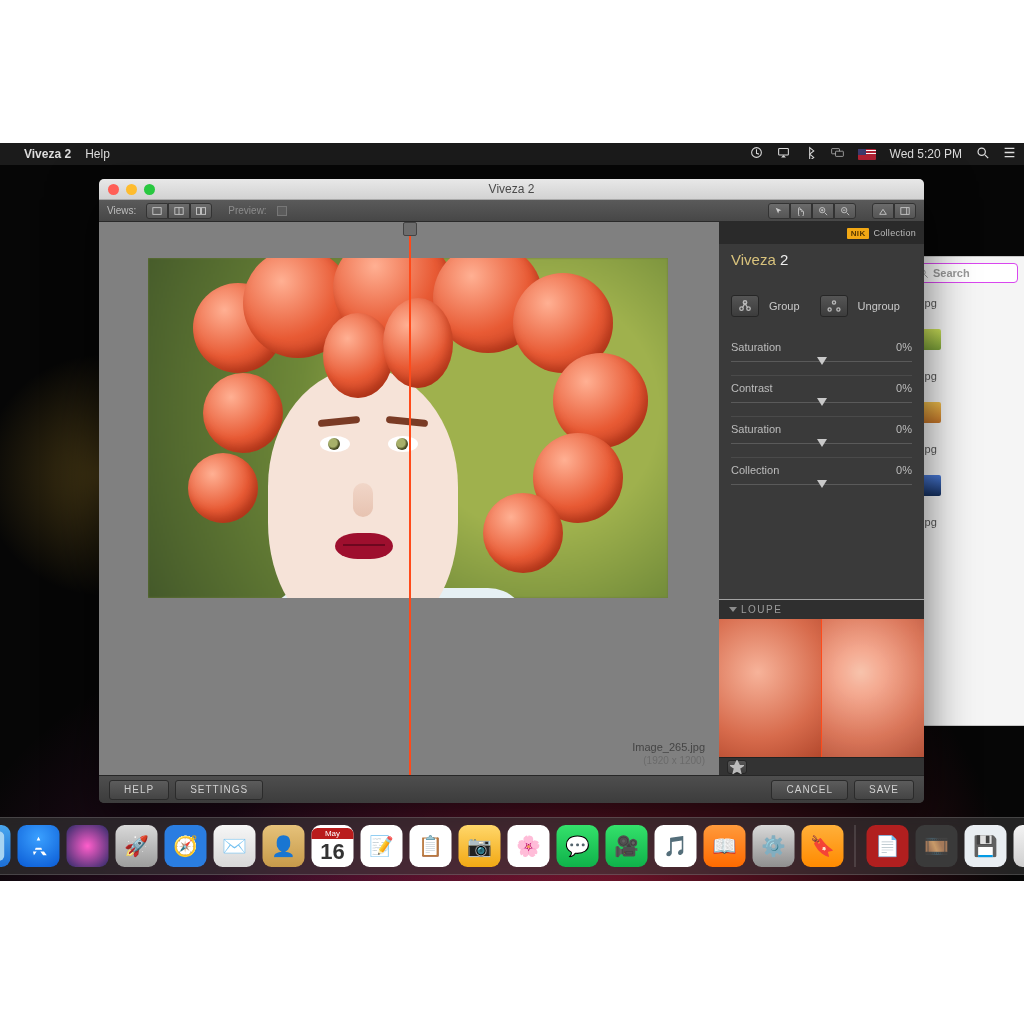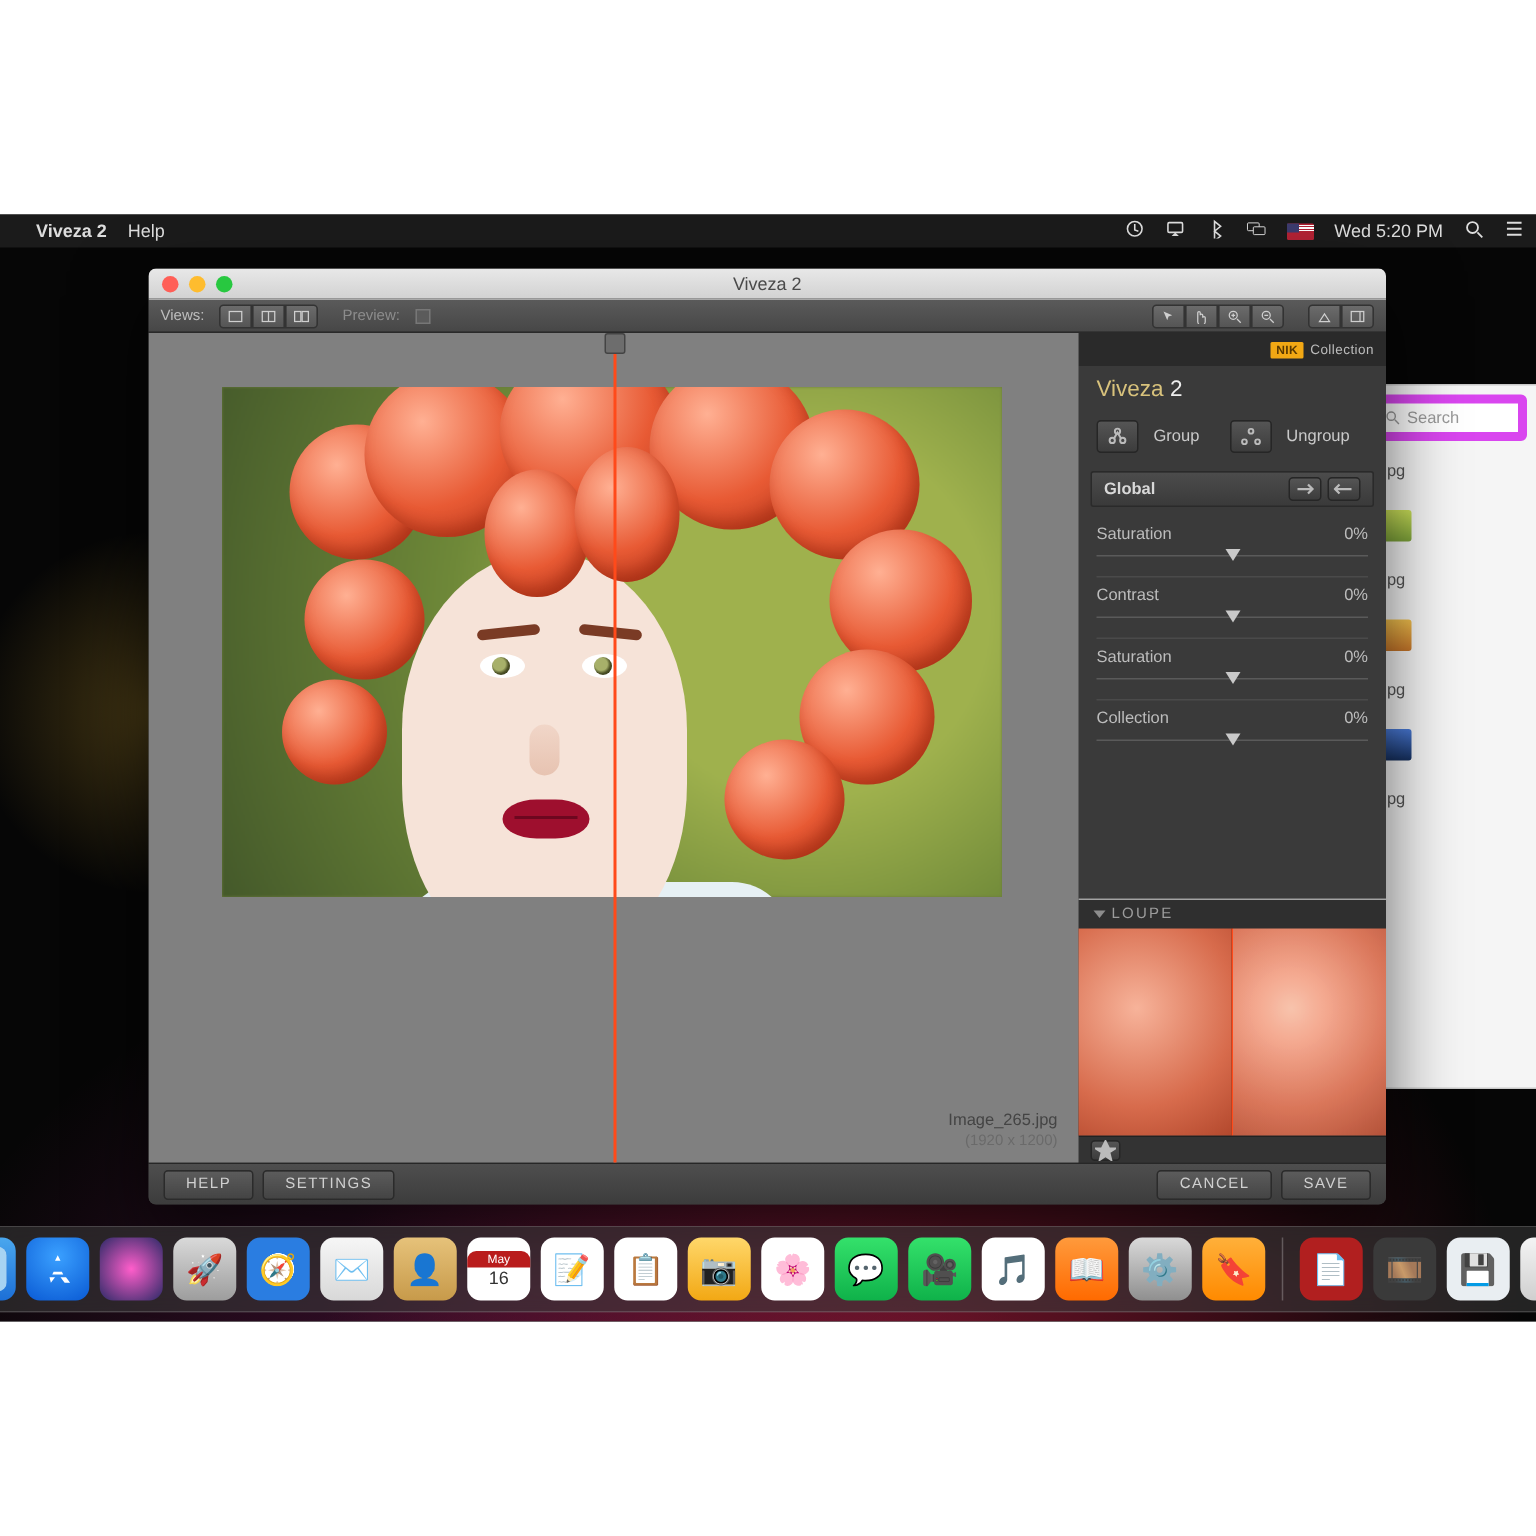--- a/index.html
+++ b/index.html
@@ -19,7 +19,7 @@
   .menubar .flag::before{content:"";position:absolute;left:0;top:0;width:8px;height:6px;background:#3c3b6e;}
   
   .finder { position:absolute; top:113px; right:0; width:120px; height:470px; background:#f5f5f5; border:1px solid #c9c9c9; border-right:none; border-radius:4px 0 0 4px; font-size:11px; color:#555; }
-  .finder .search { margin:6px 6px 4px; height:31px; border:6px solid #d946ef; border-radius:4px; background:#fff; display:flex; align-items:center; padding:0 6px; color:#999; gap:4px;}
+  .finder .search { margin:6px 6px 4px; height:20px; border:1px solid #d946ef; border-radius:4px; background:#fff; display:flex; align-items:center; padding:0 6px; color:#999; gap:4px;font-weight:bold;}
   .finder .search svg{width:11px;height:11px;fill:#999;}
   .finder .row { display:flex; align-items:center; gap:6px; padding:10px 8px; }
   .finder .thumb { width:28px; height:21px; border-radius:2px; background:#888; flex:none; }

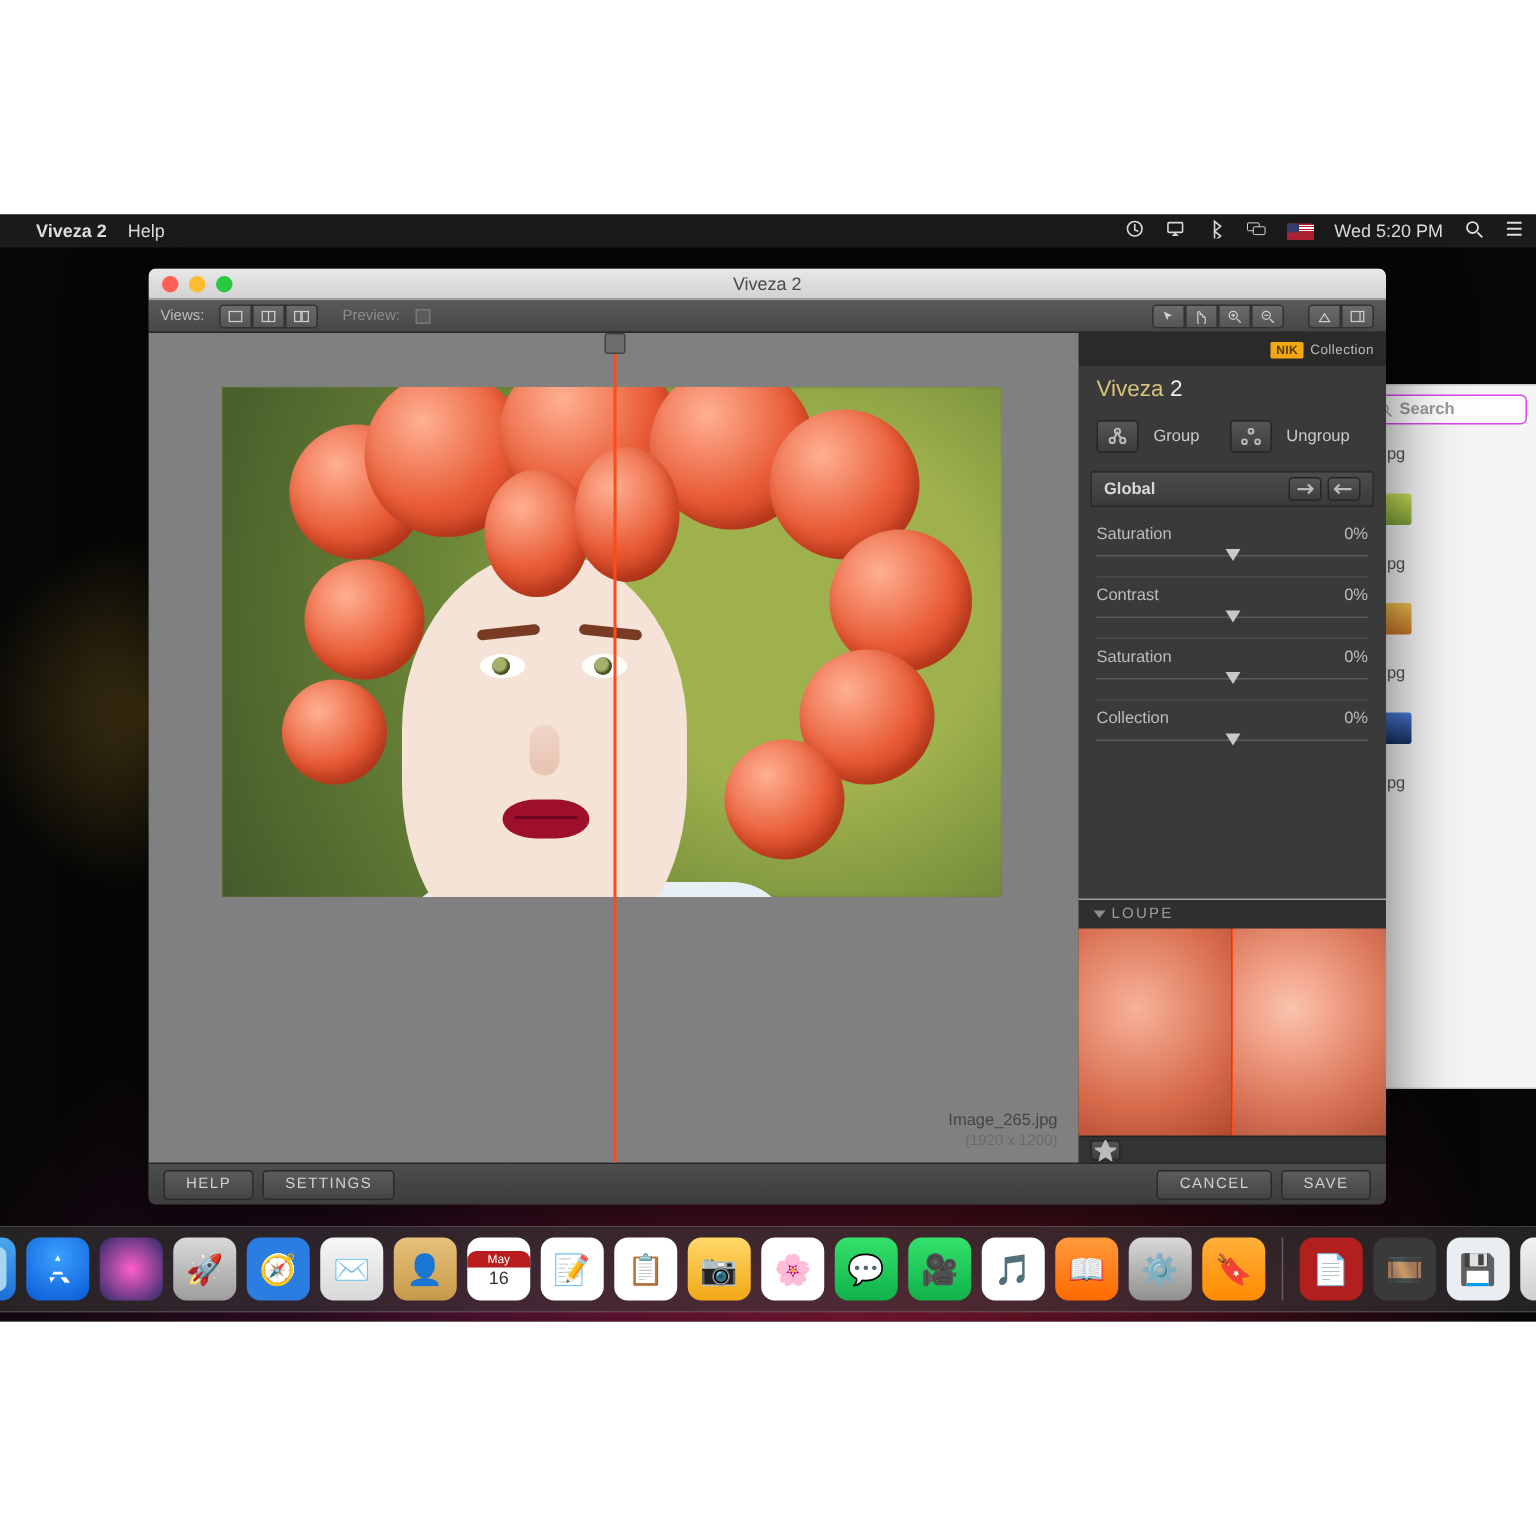--- a/index.html
+++ b/index.html
@@ -67,7 +67,7 @@
   .panel .big { margin:0 12px 10px; display:flex; align-items:center; gap:12px; }
   .panel .bigbtn { width:44px; height:44px; border-radius:50%; background:radial-gradient(circle at 45% 40%, #f4f4f4 0 28%, #bdbdbd 29% 42%, #4a4a4a 60%, #2a2a2a); box-shadow:0 0 0 1px #222, 0 3px 6px rgba(0,0,0,.5);}
   .panel .biglbl { font-weight:600; color:#e8e8e8; }
-  .panel .grp { margin:0 12px 12px; display:flex; align-items:center; gap:10px; }
+  .panel .grp { margin:15px 12px 12px; display:flex; align-items:center; gap:10px; }
   .panel .sbtn { width:28px; height:22px; background:linear-gradient(#555,#3c3c3c); border:1px solid #262626; border-radius:3px; display:flex; align-items:center; justify-content:center;}
   .panel .sbtn svg{width:14px;height:14px;stroke:#bbb;fill:none;stroke-width:1.5;}
   .panel .hdr { margin:0 8px; background:linear-gradient(#4c4c4c,#3a3a3a); border:1px solid #2a2a2a; border-radius:2px; height:24px; display:flex; align-items:center; padding:0 8px; font-weight:600; color:#d8d8d8;}

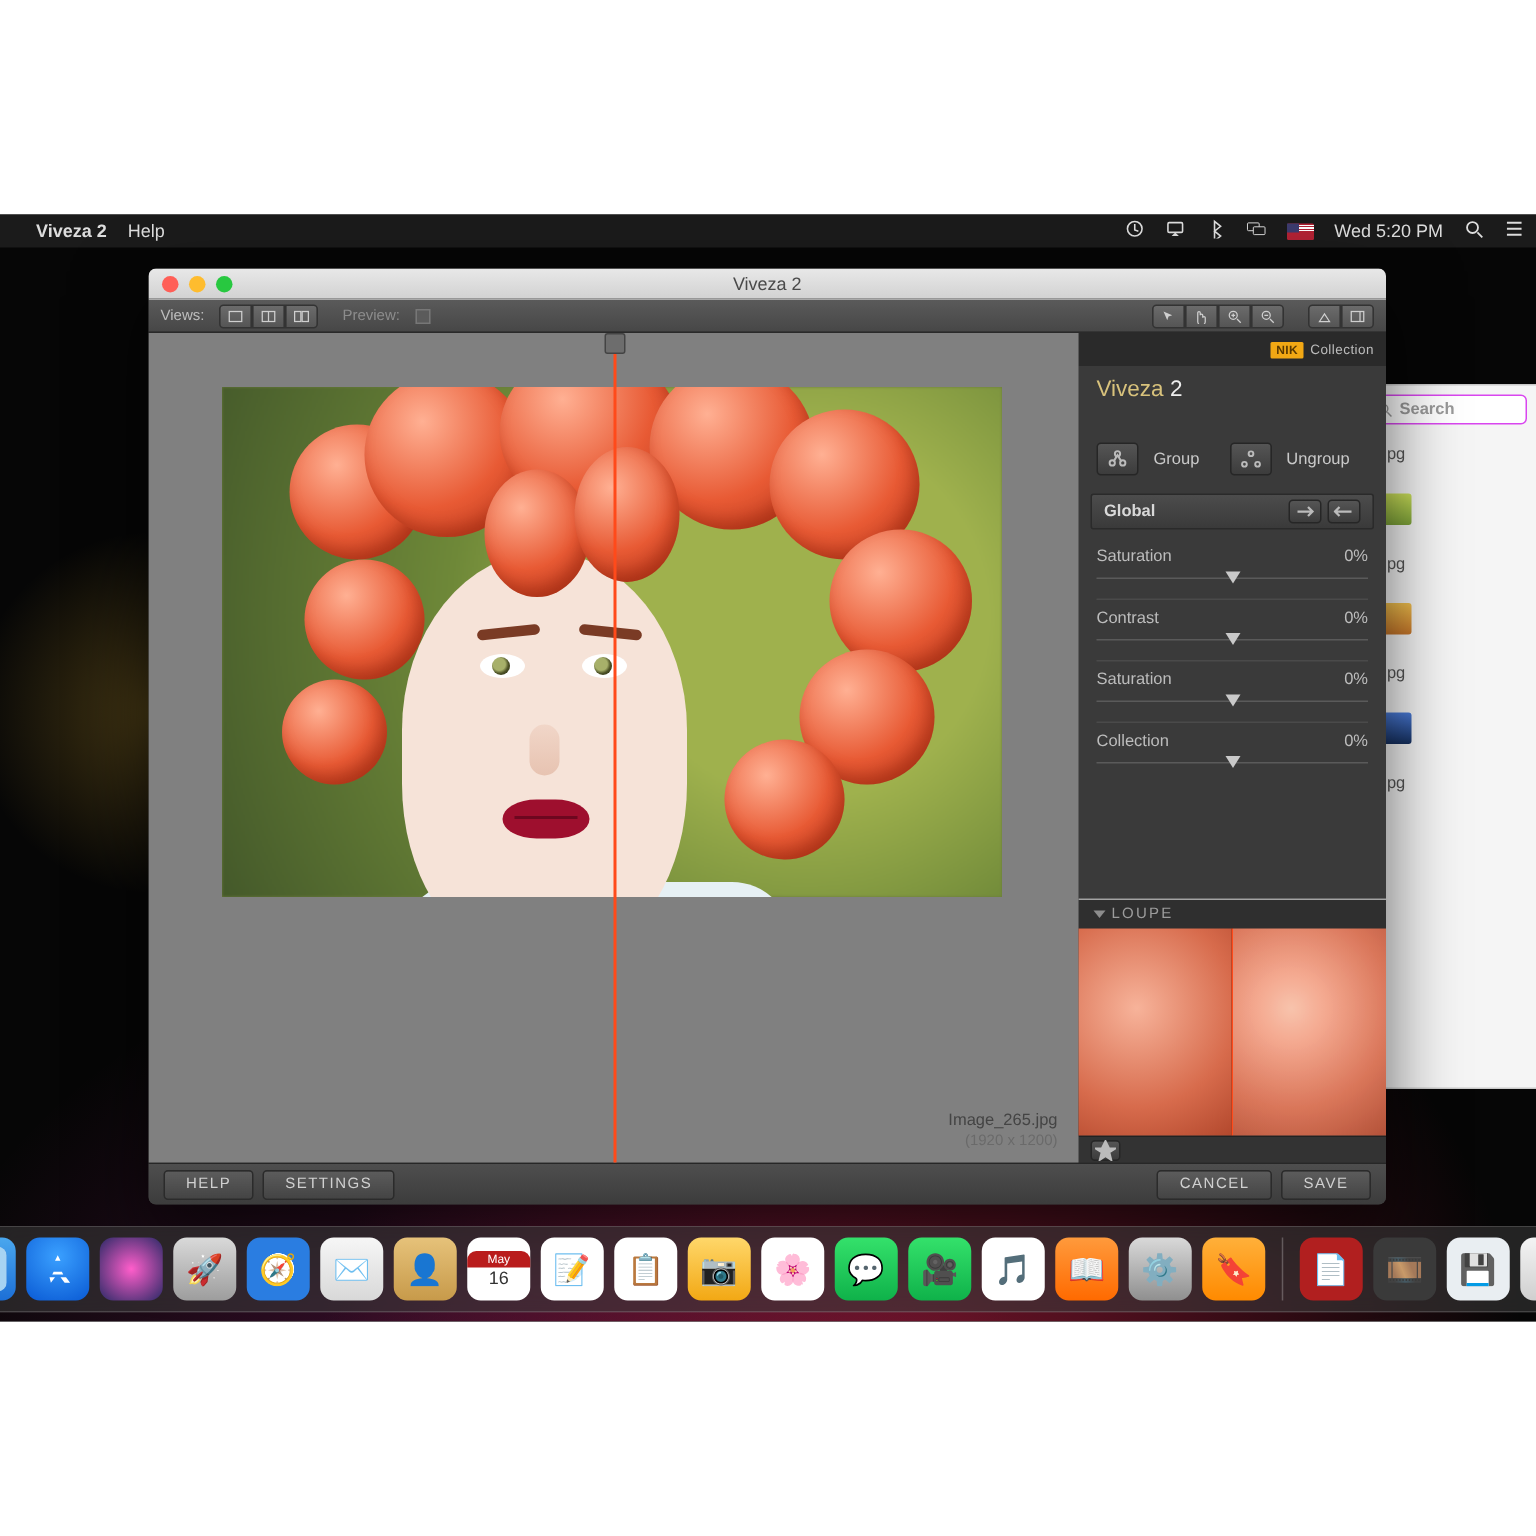--- a/index.html
+++ b/index.html
@@ -306,21 +306,6 @@
             </div>
           <span>Ungroup</span>
         </div>
-        <div class="hdr">
-          <span>Global</span>
-          <div class="hicons">
-            <div class="sbtn">
-                <svg viewBox="0 0 14 10">
-                  <path d="M2 5h10M9 2l3 3-3 3"></path>
-                </svg>
-              </div>
-            <div class="sbtn">
-                <svg viewBox="0 0 14 10">
-                  <path d="M4 2l-3 3 3 3M12 5H2"></path>
-                </svg>
-              </div>
-          </div>
-        </div>
         <div class="sliders">
           <div class="sld">
               <div class="row1">

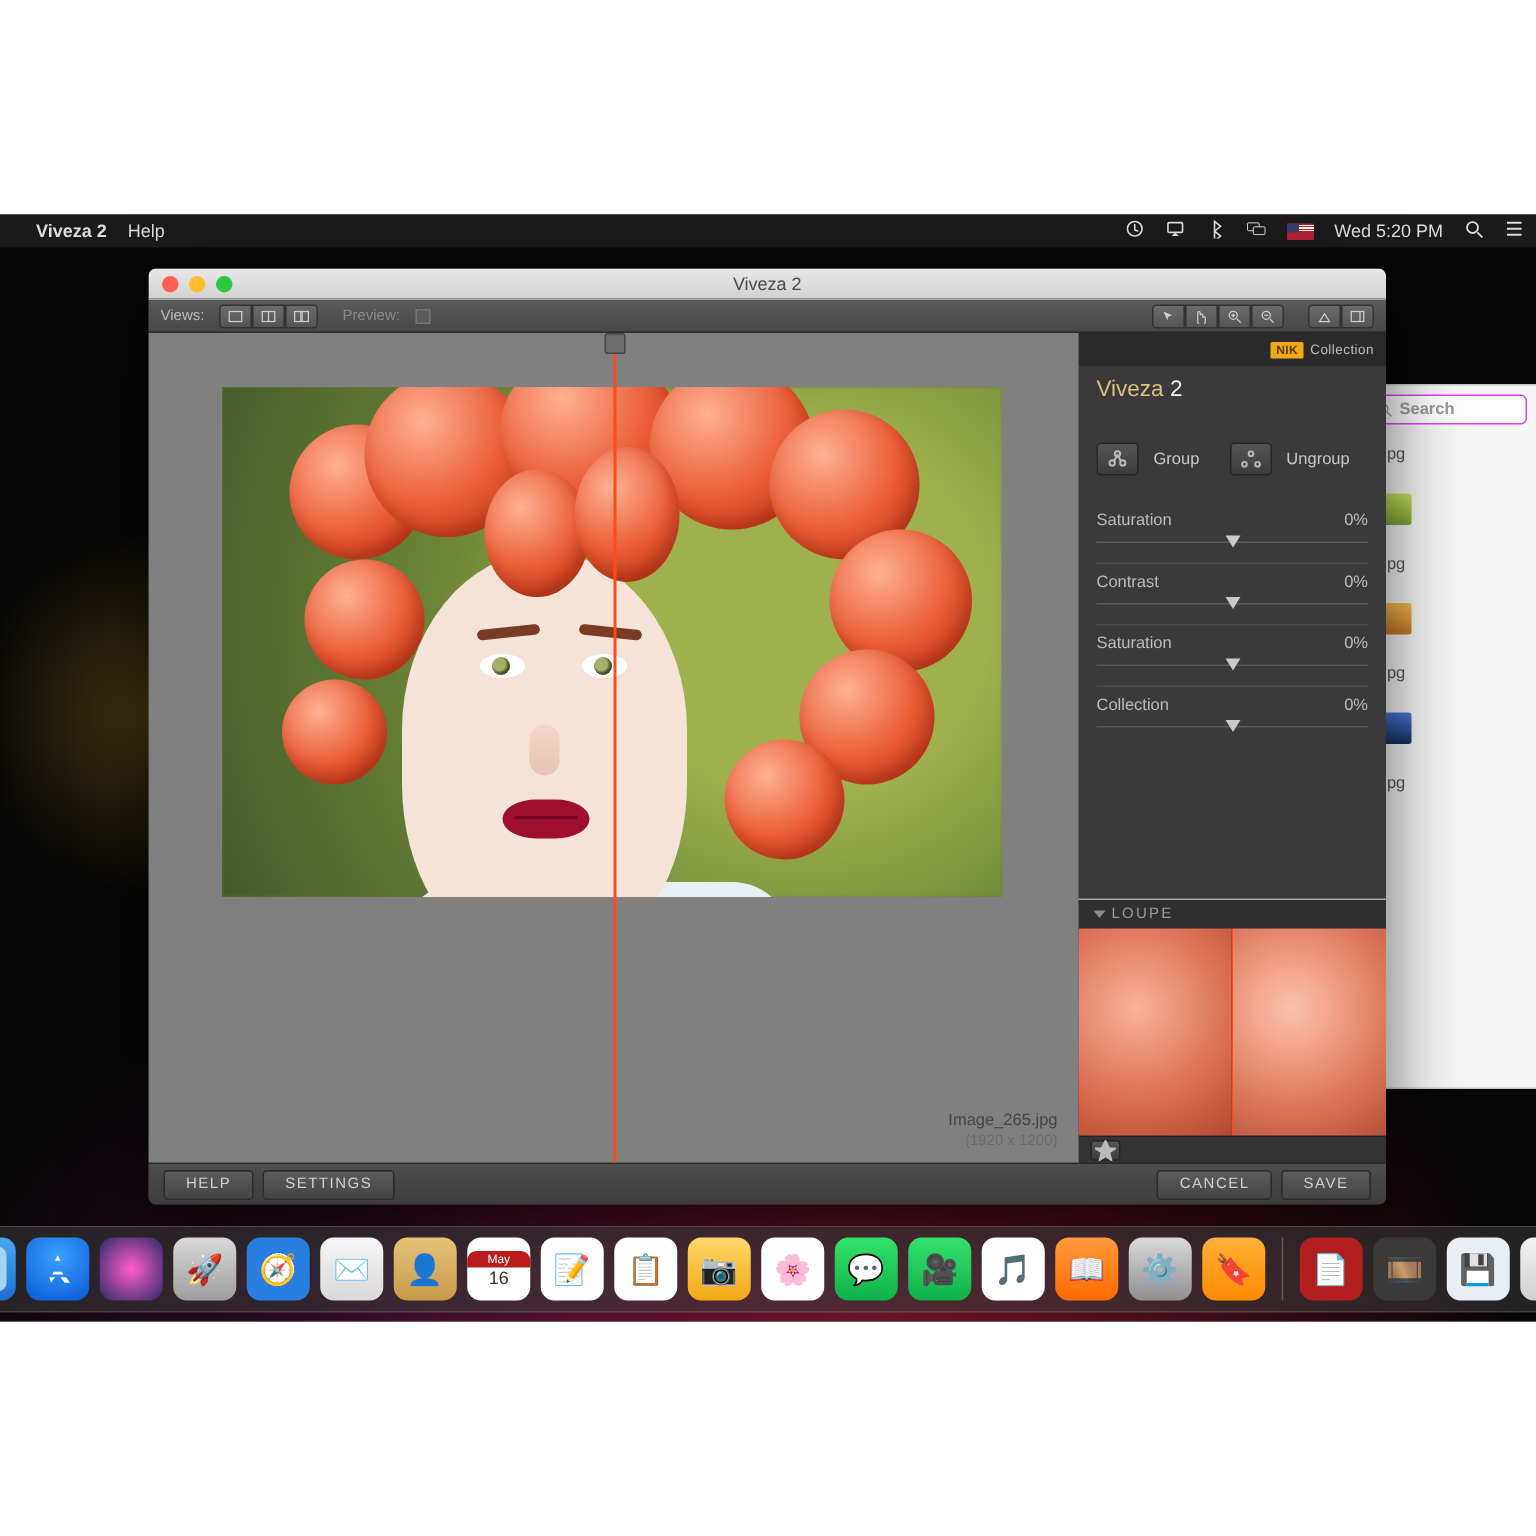--- a/index.html
+++ b/index.html
@@ -397,7 +397,7 @@
     <div class="dicon" style="background:linear-gradient(#e6c27a,#c79a4a)">👤</div>
     <div class="dicon" style="background:#fff;color:#333;flex-direction:column;font-size:10px">
         <div style="background:#b91c1c;color:#fff;width:100%;text-align:center;border-radius:6px 6px 0 0;font-size:8px;padding:1px 0">May</div>
-        <div style="font-size:12px;font-weight:400">16</div>
+        <div style="font-size:22px;font-weight:700">16</div>
       </div>
     <div class="dicon" style="background:#fff;color:#999">📝</div>
     <div class="dicon" style="background:#fff;color:#f2a814">📋</div>

